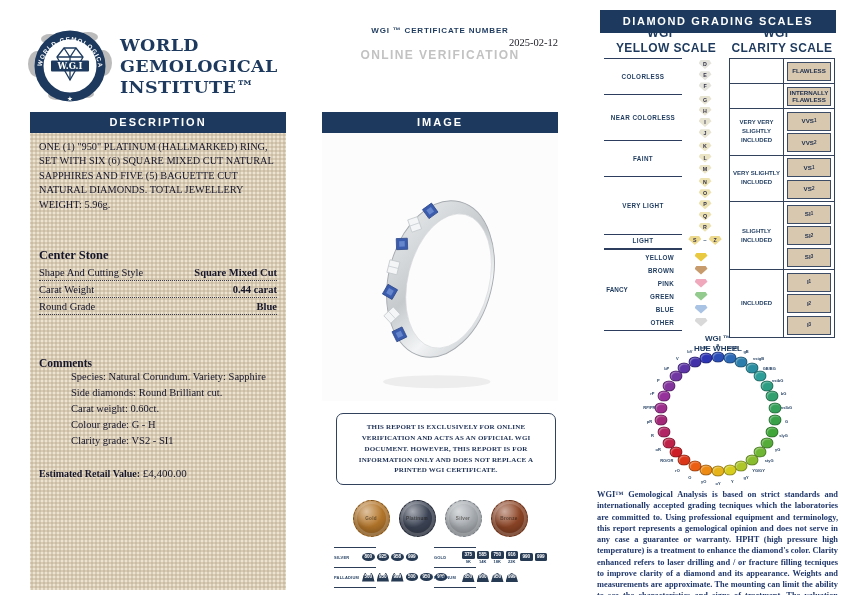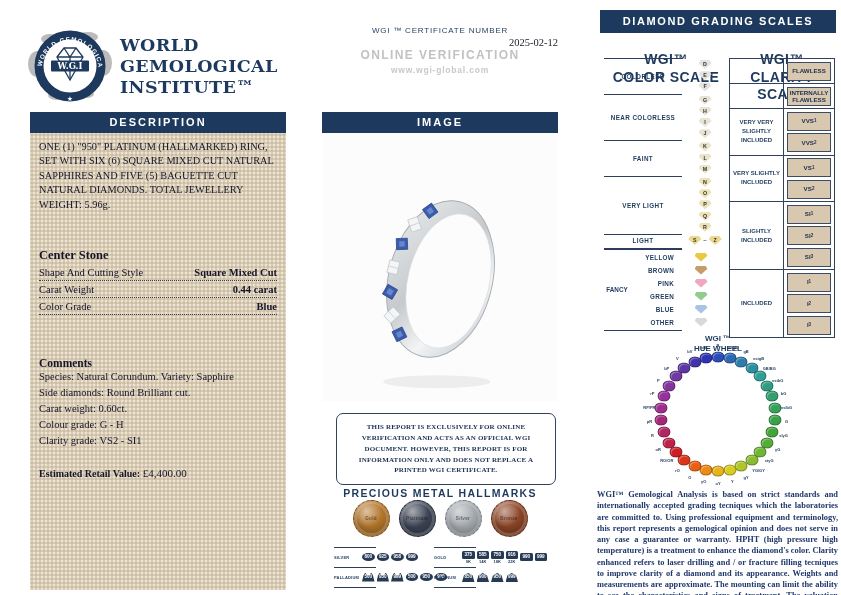--- a/index.html
+++ b/index.html
@@ -32,7 +32,7 @@
 
   
   .cert-block{position:absolute;left:322px;top:26px;width:236px;text-align:center;}
-  .cert-label{color:var(--navy);font-weight:normal;font-size:8px;letter-spacing:.8px;}
+  .cert-label{color:var(--navy);font-weight:bold;font-size:8px;letter-spacing:.8px;}
   .cert-number{font-family:"Liberation Serif",serif;font-size:15.5px;color:#0e0e18;margin-top:3px;}
   .cert-date{font-family:"Liberation Serif",serif;font-size:10.5px;color:#1a1a24;margin-top:2px;text-align:right;}
   .verify{color:#c2c2c2;font-weight:bold;font-size:12px;letter-spacing:1.4px;}

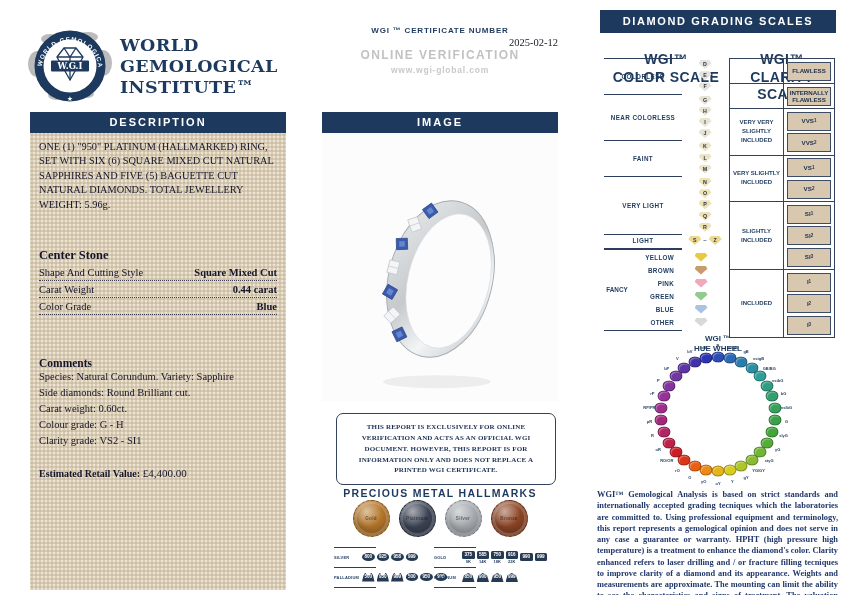--- a/index.html
+++ b/index.html
@@ -70,7 +70,7 @@
 
   
   .right-banner{position:absolute;left:600px;top:10px;width:236px;height:23px;line-height:23px;letter-spacing:1.6px;}
-  .scale-title{position:absolute;top:51px;text-align:center;font-size:14px;font-weight:bold;
+  .scale-title{position:absolute;top:26px;text-align:center;font-size:12px;font-weight:bold;
                color:var(--navy);line-height:1.25;letter-spacing:.4px;}
   #color-title{left:604px;width:124px;}
   #clarity-title{left:729px;width:106px;}

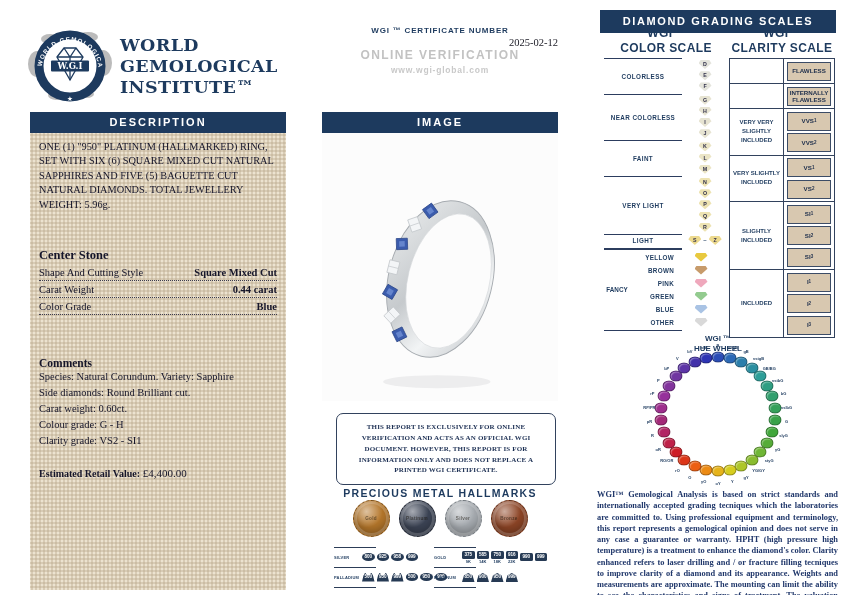--- a/index.html
+++ b/index.html
@@ -316,7 +316,7 @@
 
   <div class="scale-title" id="color-title">
     <div>WGI™</div>
-    <div>COLOR SCALE</div>
+    <div>YELLOW SCALE</div>
   </div>
   <div class="scale-title" id="clarity-title">
     <div>WGI™</div>

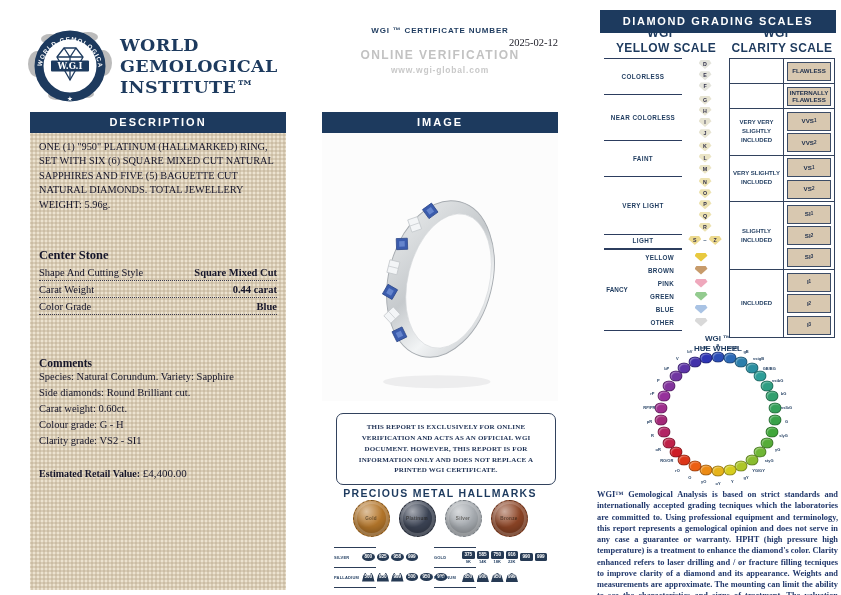--- a/index.html
+++ b/index.html
@@ -185,7 +185,6 @@
     <div class="cert-label">WGI ™ CERTIFICATE NUMBER</div>
     <div class="cert-date">2025-02-12</div>
     <div class="verify">ONLINE VERIFICATION</div>
-    <div class="verify-url">www.wgi-global.com</div>
   </div>
 
   <div class="banner img-banner">IMAGE</div>

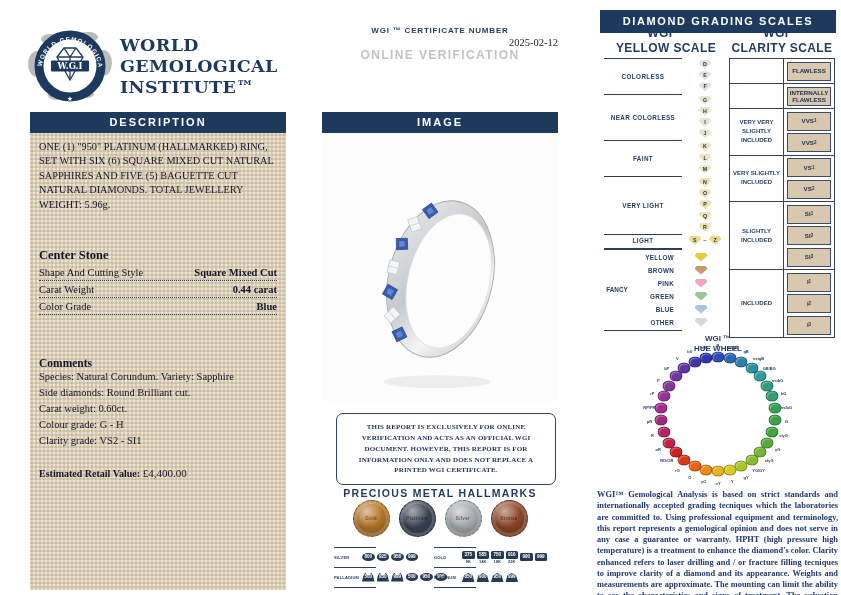--- a/index.html
+++ b/index.html
@@ -165,7 +165,7 @@
           <span class="cs-value">0.44 carat</span>
         </div>
         <div class="cs-row">
-          <span class="cs-label">Color Grade</span>
+          <span class="cs-label">Round Grade</span>
           <span class="cs-value">Blue</span>
         </div>
       </div>

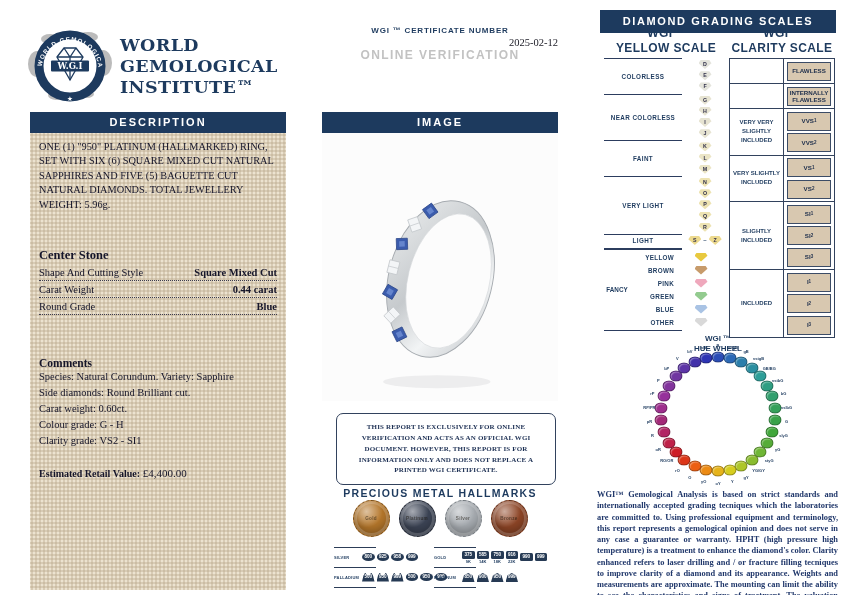--- a/index.html
+++ b/index.html
@@ -26,7 +26,7 @@
           padding:3px 0 2px;border-bottom:1.5px dotted #3c3c50;}
   .cs-value{font-weight:bold;}
   .comments-title{font-size:11.5px;font-weight:bold;margin:42px 0 0;}
-  .comment-line{font-size:10.5px;line-height:1.52;}
+  .comment-line{font-size:10.5px;line-height:1.52;padding-left:32px;}
   .retail{margin-top:18px;font-size:11px;}
   .retail b{font-size:10px;}
 

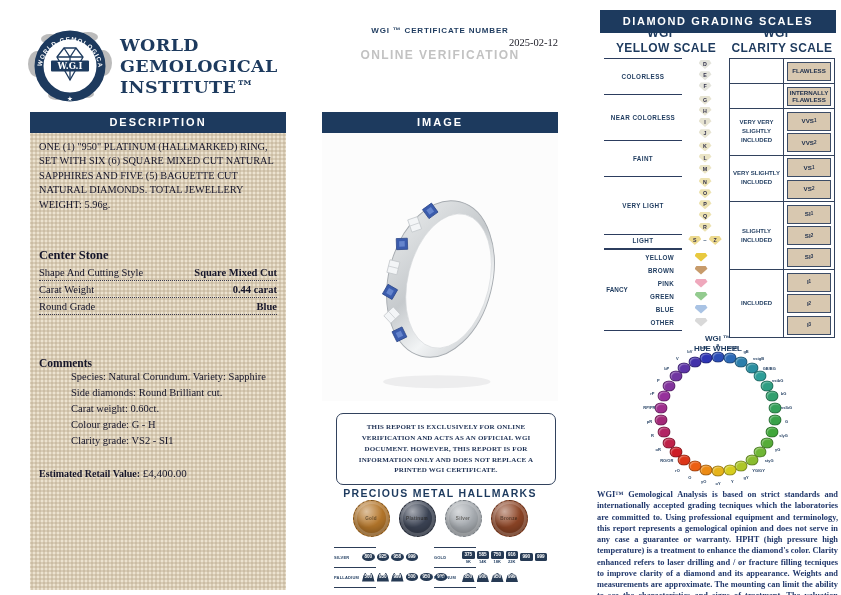--- a/index.html
+++ b/index.html
@@ -239,7 +239,6 @@
 
   <div class="disclaimer">THIS REPORT IS EXCLUSIVELY FOR ONLINE VERIFICATION AND ACTS AS AN OFFICIAL WGI DOCUMENT. HOWEVER, THIS REPORT IS FOR INFORMATION ONLY AND DOES NOT REPLACE A PRINTED WGI CERTIFICATE.</div>
 
-  <div class="hm-title">PRECIOUS METAL HALLMARKS</div>
   <div class="medals" id="medals">
       <div class="medal" style="background: radial-gradient(circle at 36% 30%, rgba(255, 255, 255, 0.55), rgba(255, 255, 255, 0) 48%), rgb(181, 119, 43); border-color: rgb(122, 77, 21);">
         <span>Gold</span>

